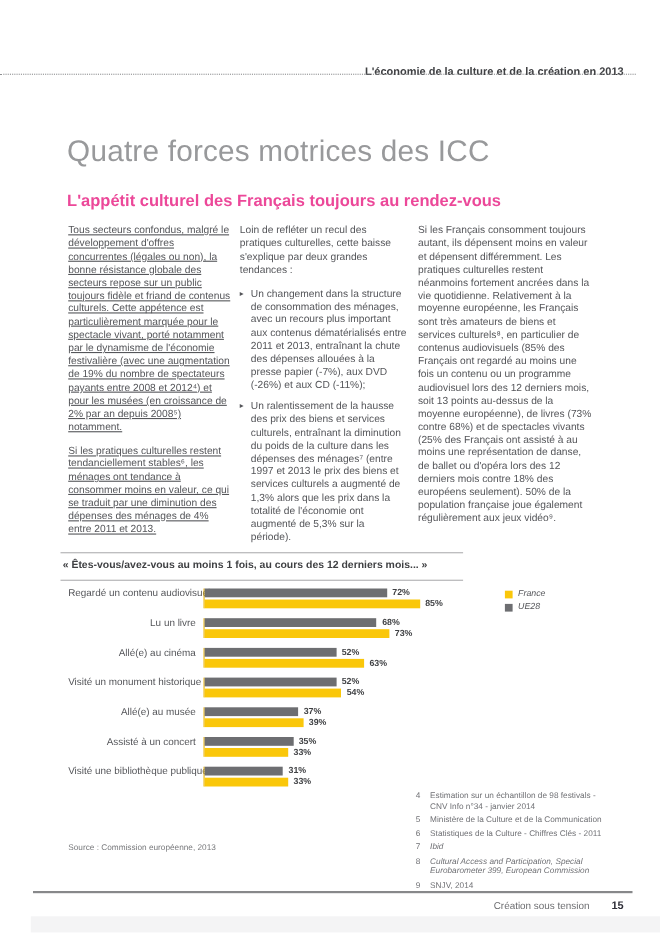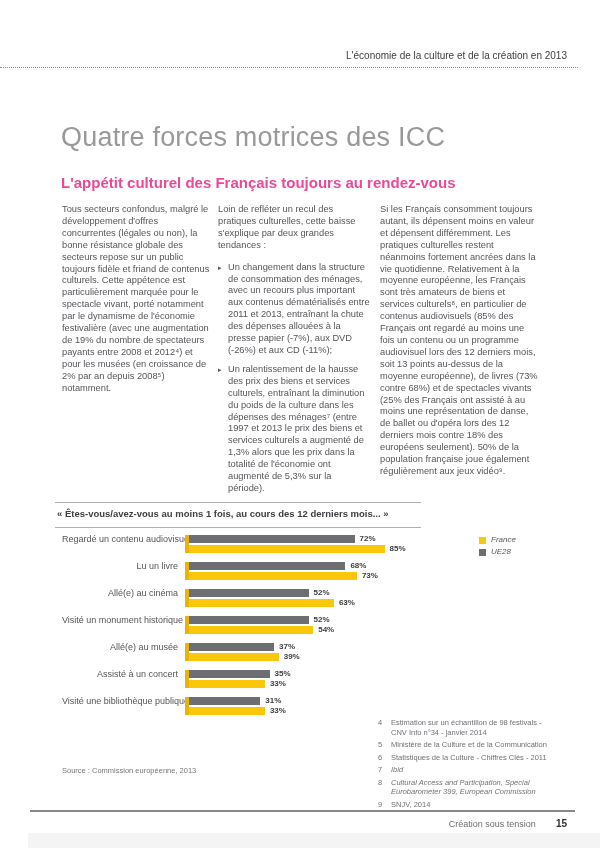--- a/index.html
+++ b/index.html
@@ -8,7 +8,7 @@
     font-family:"Liberation Sans","DejaVu Sans",sans-serif;color:#55565a;
   }
   
-  .doc-header{position:absolute;top:50px;right:33px;font-size:10px;font-weight:normal;color:#3f4043;text-align:right;}
+  .doc-header{position:absolute;top:60px;right:33px;font-size:10px;font-weight:bold;color:#3f4043;text-align:right;}
   .dotted-rule{position:absolute;top:67px;left:0;width:578px;border-top:1px dotted #8e8f91;height:0;}
   
   .main-title{position:absolute;top:122px;left:61px;font-size:27px;font-weight:300;color:#98999b;letter-spacing:.2px;}

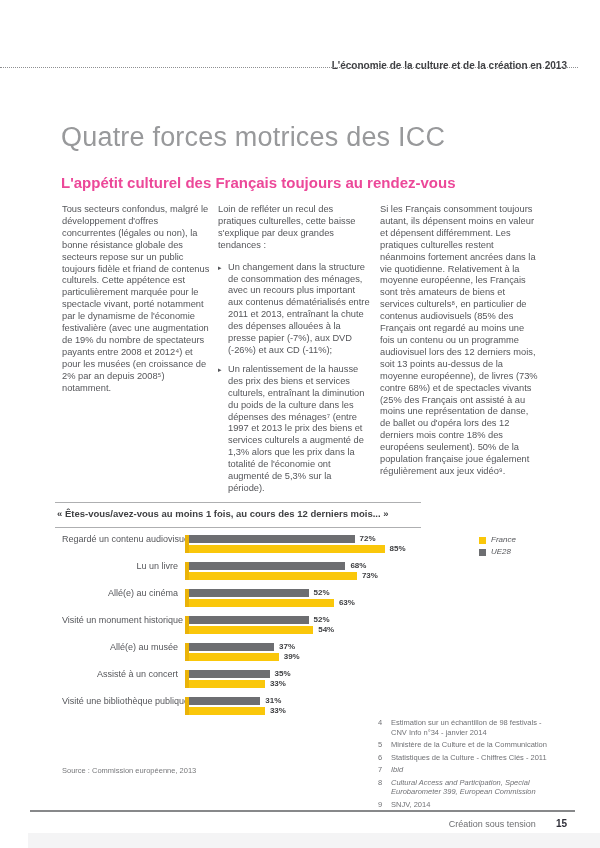--- a/index.html
+++ b/index.html
@@ -16,7 +16,7 @@
   
   .columns{position:absolute;top:204px;left:62px;width:480px;display:flex;}
   .col{font-size:9.3px;line-height:11.9px;color:#55565a;}
-  .col-1{width:150px;margin-right:6px;}
+  .col-1{width:150px;margin-right:6px;text-decoration:underline;}
   .col-2{width:152px;margin-right:10px;}
   .col-3{width:160px;}
   .col p{margin:0 0 10px 0;}

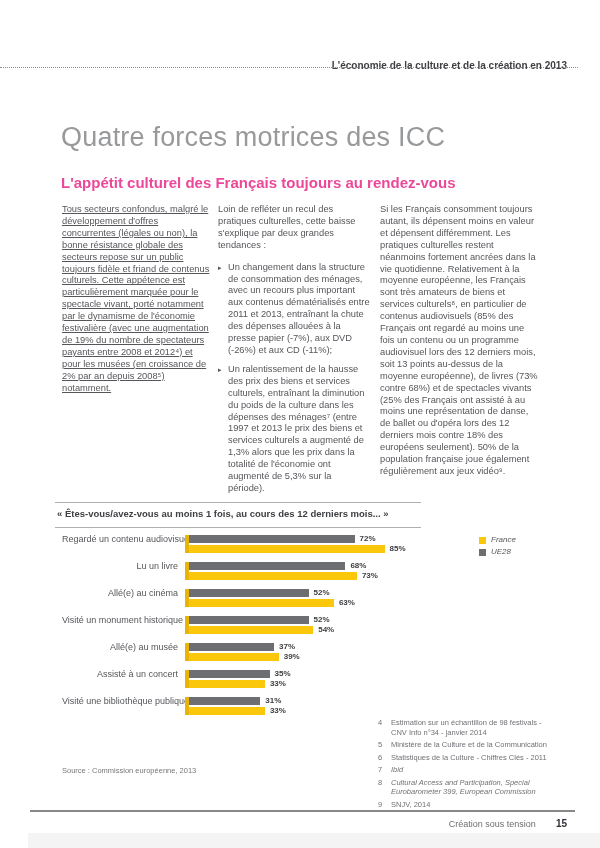--- a/index.html
+++ b/index.html
@@ -68,6 +68,7 @@
   <div class="columns">
     <div class="col col-1">
       <p>Tous secteurs confondus, malgré le développement d'offres concurrentes (légales ou non), la bonne résistance globale des secteurs repose sur un public toujours fidèle et friand de contenus culturels. Cette appétence est particulièrement marquée pour le spectacle vivant, porté notamment par le dynamisme de l'économie festivalière (avec une augmentation de 19% du nombre de spectateurs payants entre 2008 et 2012⁴) et pour les musées (en croissance de 2% par an depuis 2008⁵) notamment.</p>
+      <p>Si les pratiques culturelles restent tendanciellement stables⁶, les ménages ont tendance à consommer moins en valeur, ce qui se traduit par une diminution des dépenses des ménages de 4% entre 2011 et 2013.</p>
     </div>
     <div class="col col-2">
       <p>Loin de refléter un recul des pratiques culturelles, cette baisse s'explique par deux grandes tendances :</p>

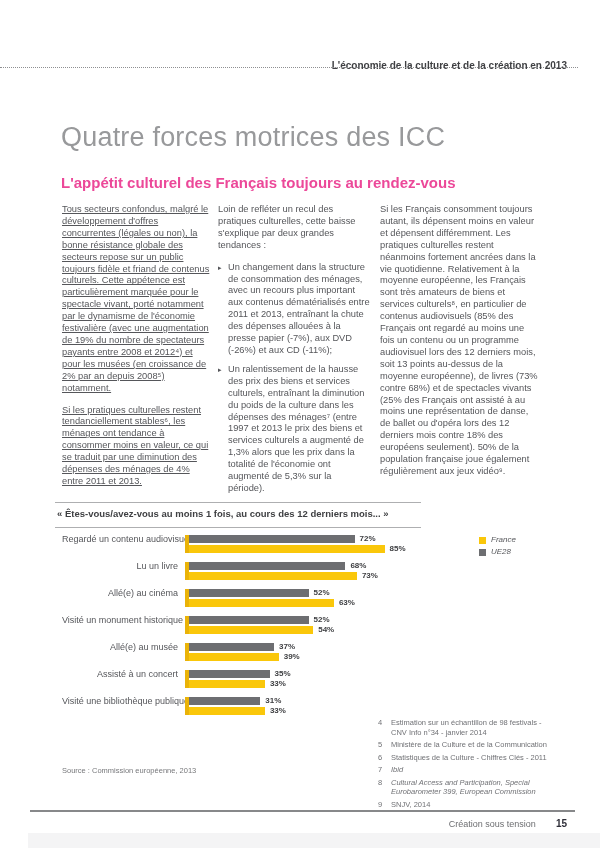--- a/index.html
+++ b/index.html
@@ -29,7 +29,7 @@
   .chart{position:absolute;top:535px;left:62px;}
   .chart-row{display:flex;align-items:flex-start;margin-bottom:9px;}
   .chart-cat{width:116px;padding-right:7px;text-align:right;font-size:9px;line-height:9px;padding-top:0;color:#55565a;white-space:nowrap;}
-  .bars{border-left:4px solid #eab308;padding-left:0;}
+  .bars{border-left:1px solid #eab308;padding-left:0;}
   .bar-line{display:flex;align-items:center;height:8px;margin-bottom:2px;}
   .bar-line:last-child{margin-bottom:0;}
   .bar{height:8px;}

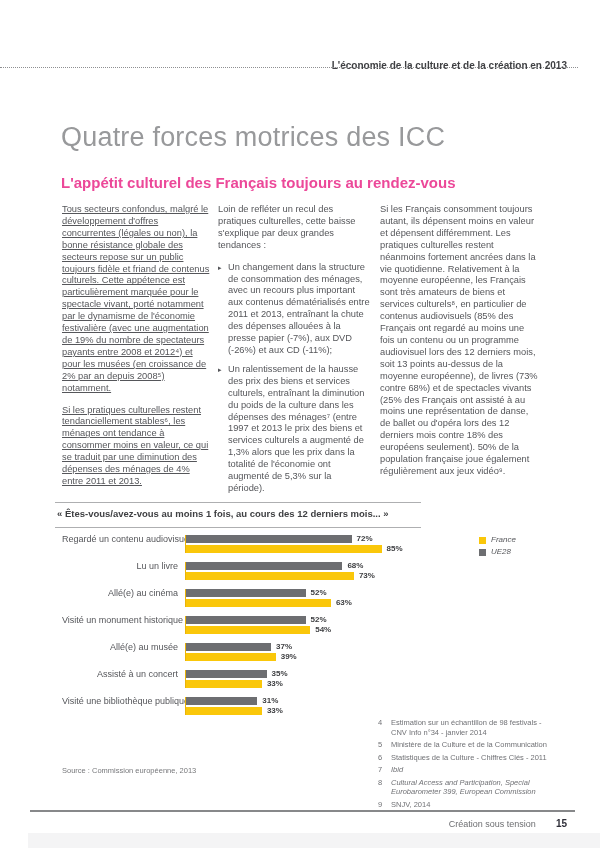--- a/index.html
+++ b/index.html
@@ -35,7 +35,7 @@
   .bar{height:8px;}
   .bar-val{font-size:8px;font-weight:bold;color:#3f4043;margin-left:5px;line-height:8px;white-space:nowrap;}
   
-  .legend{position:absolute;top:536px;left:479px;}
+  .legend{position:absolute;top:536px;left:459px;}
   .legend-item{display:flex;align-items:center;margin-bottom:4px;}
   .legend-swatch{width:7px;height:7px;margin-right:5px;flex:0 0 auto;}
   .legend-label{font-size:8px;font-style:italic;color:#55565a;line-height:8px;}

